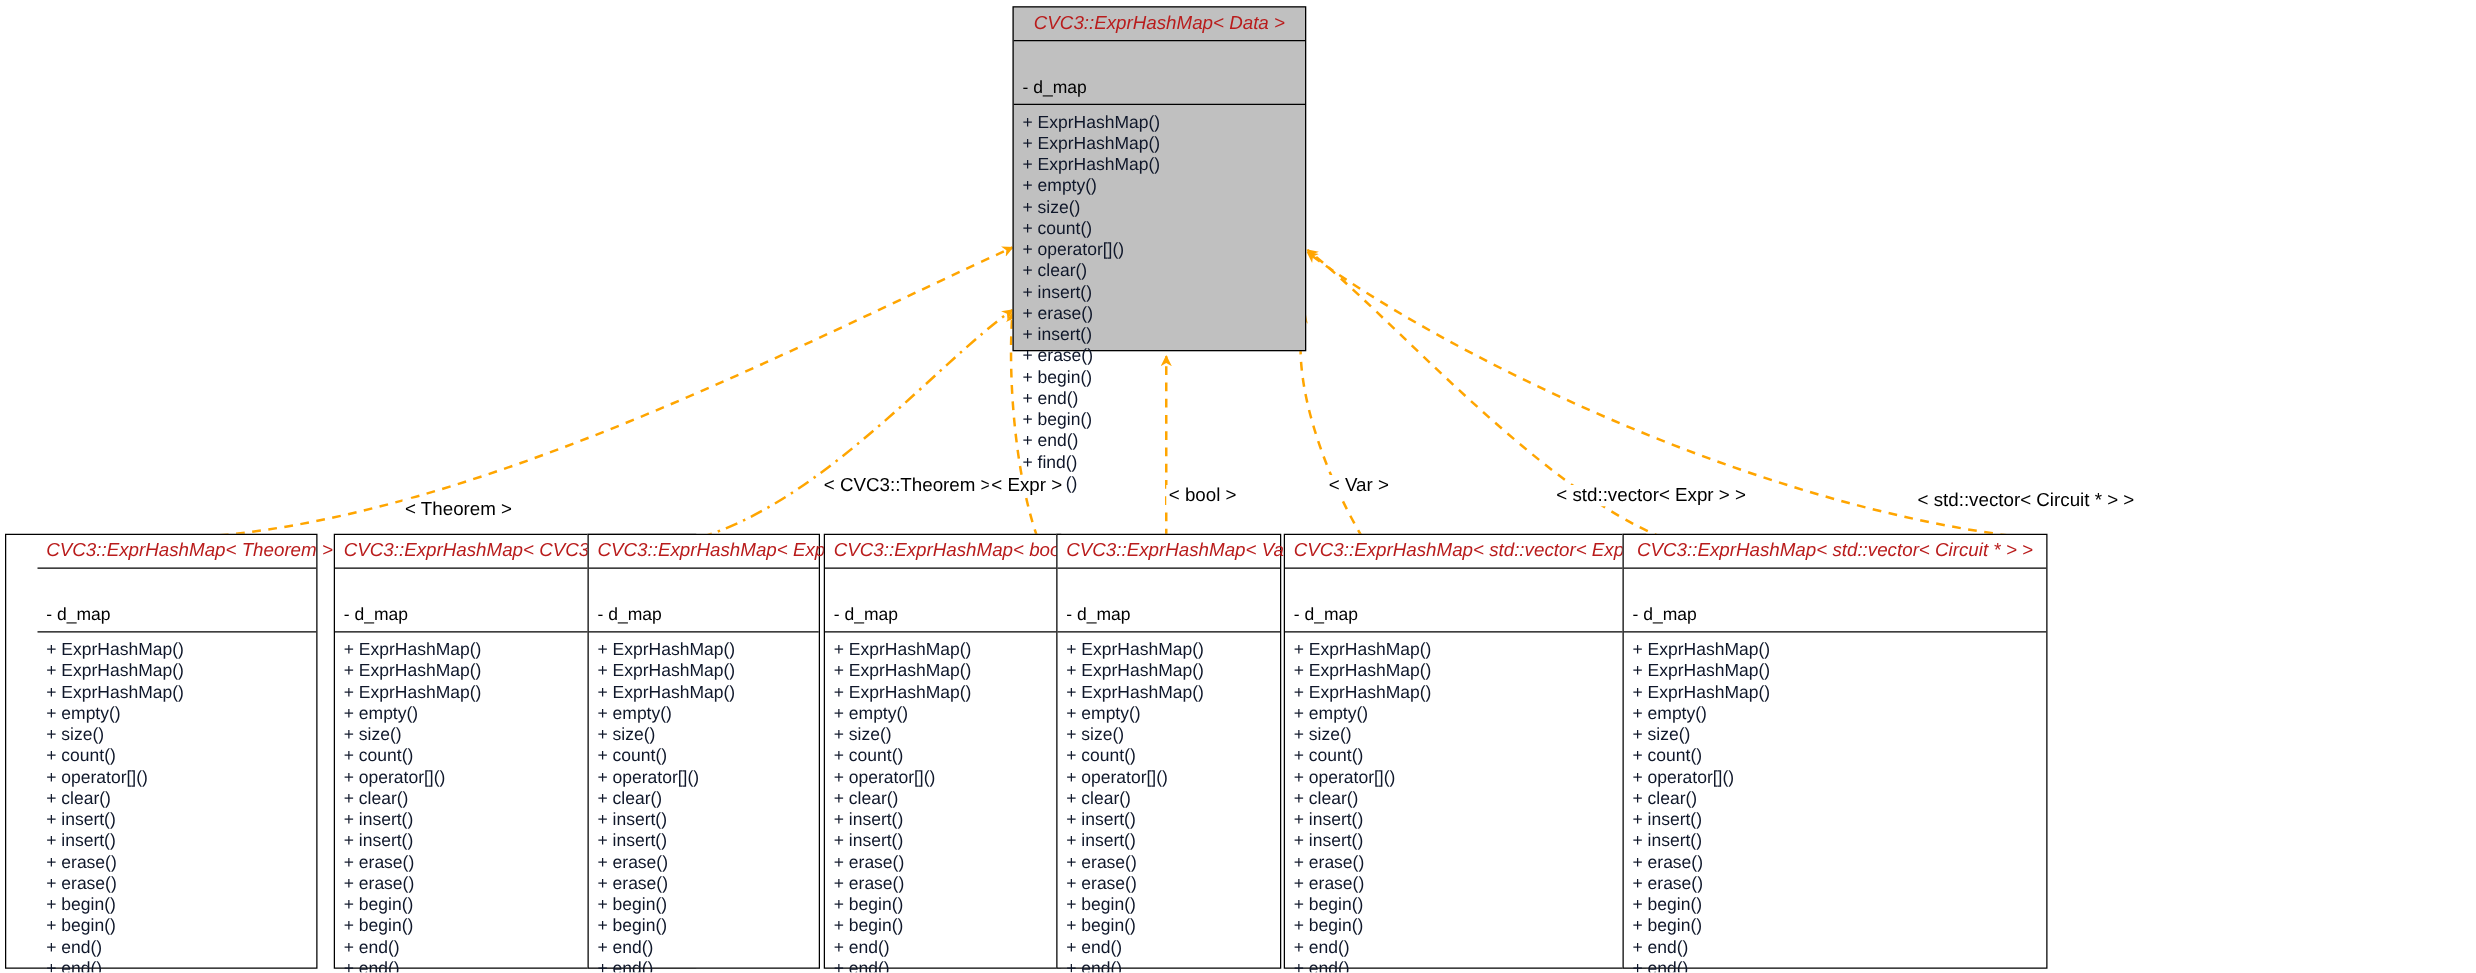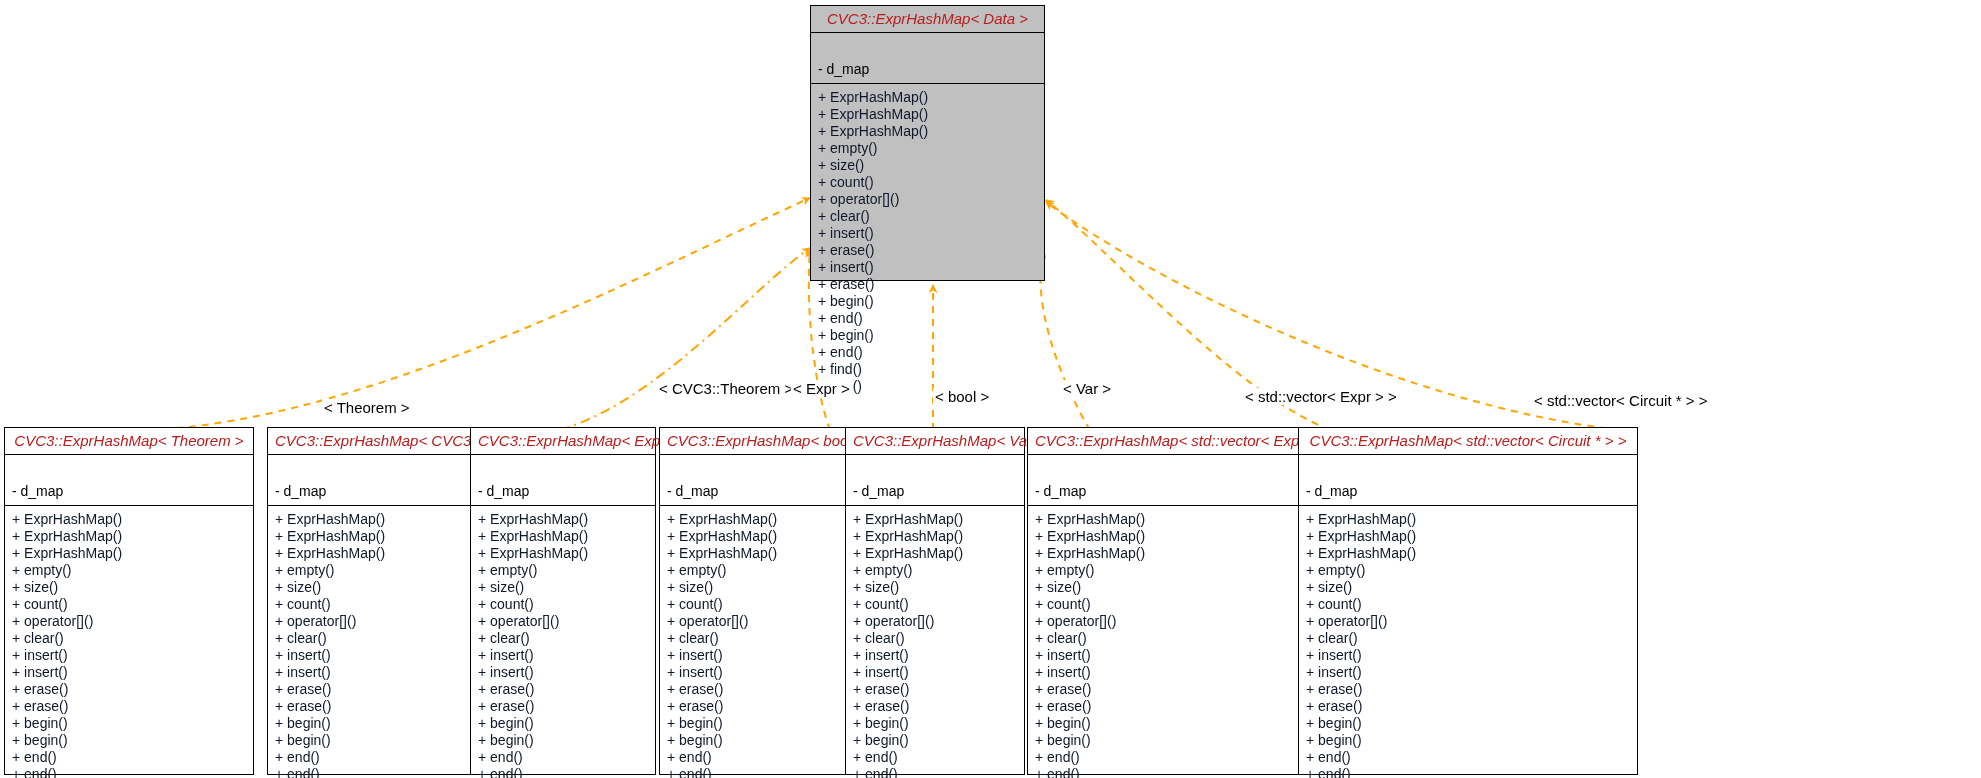--- a/index.html
+++ b/index.html
@@ -144,7 +144,7 @@
   <div class="edge-label" style="left:1243px; top:388px;">&lt; std::vector&lt; Expr &gt; &gt;</div>
   <div class="edge-label" style="left:1532px; top:380px;margin-top:12px;">&lt; std::vector&lt; Circuit * &gt; &gt;</div>
 
-  <div class="uml-class" style="left:4px; top:427px; width:250px; height:348px;">
+  <div class="uml-class" style="left:4px; top:427px; width:250px; height:348px;padding-left:25px;">
     <div class="class-title">CVC3::ExprHashMap&lt; Theorem &gt;</div>
     <div class="class-attrs">
       <div class="member-line">- d_map</div>

